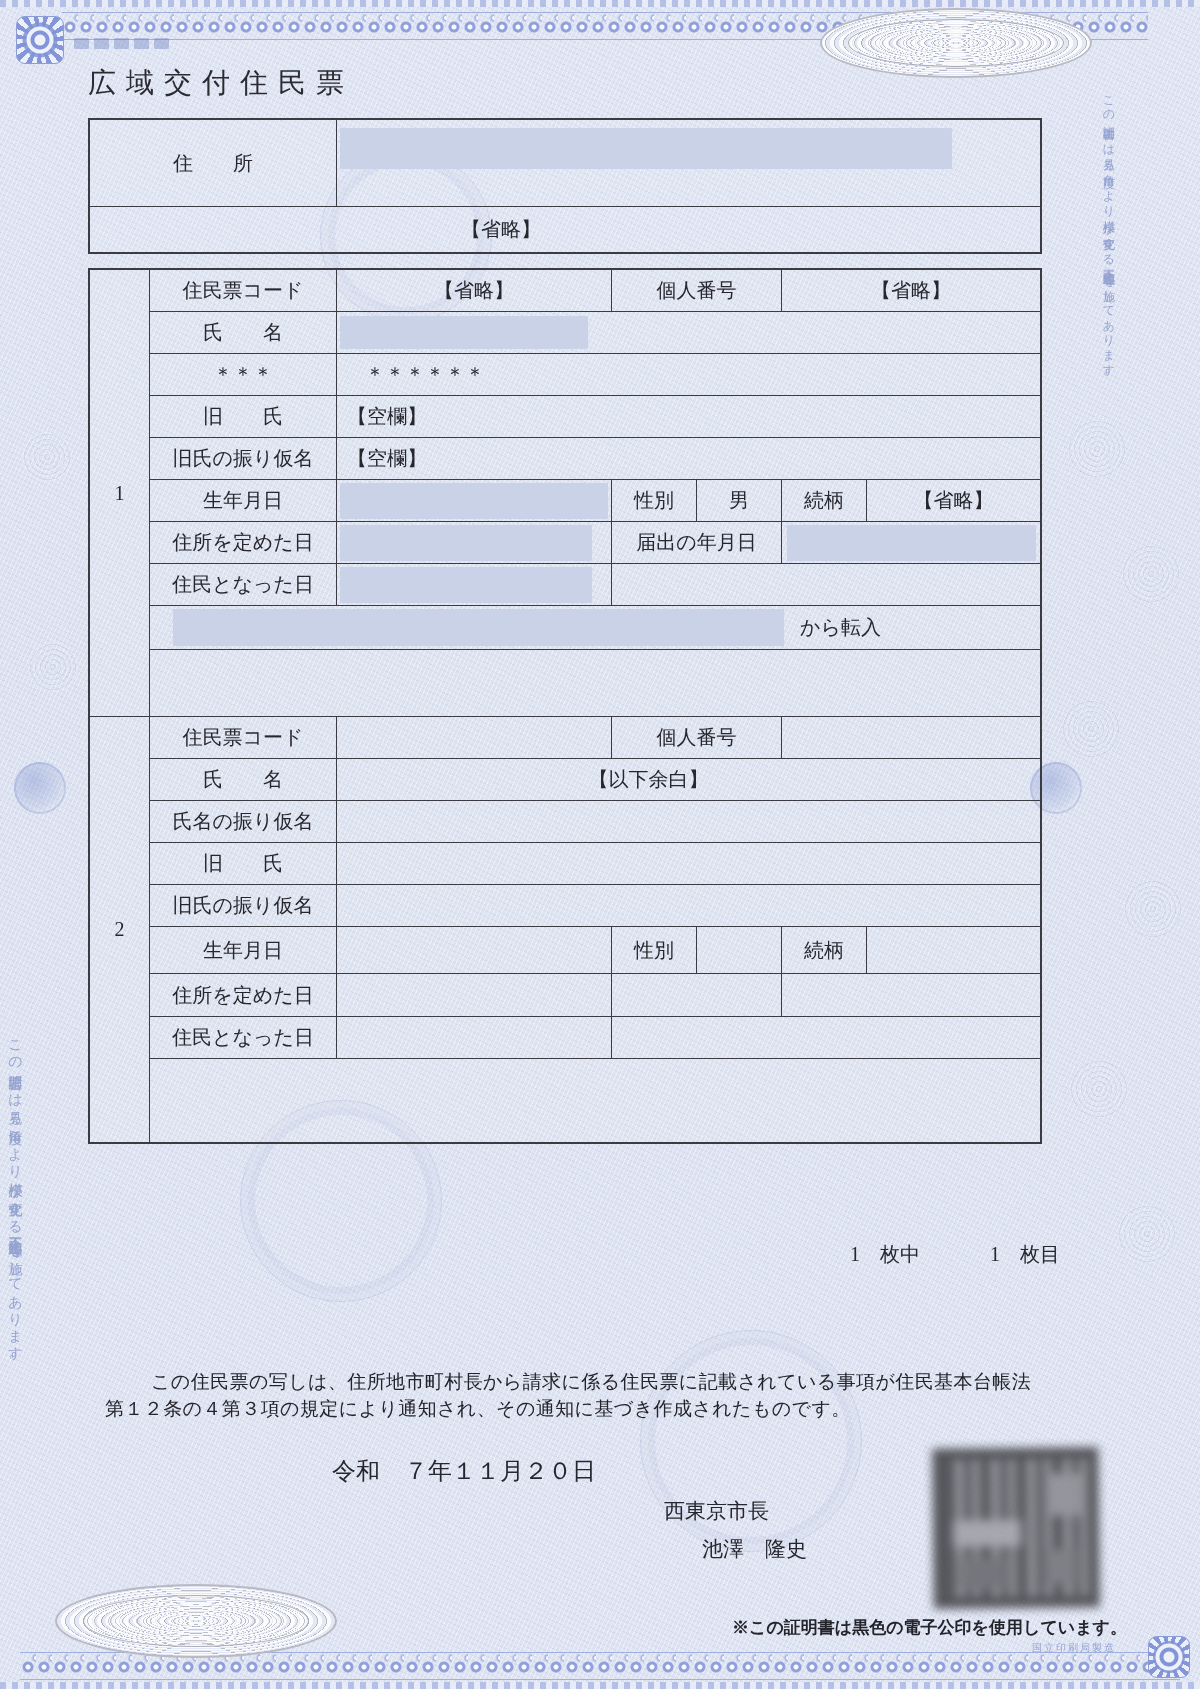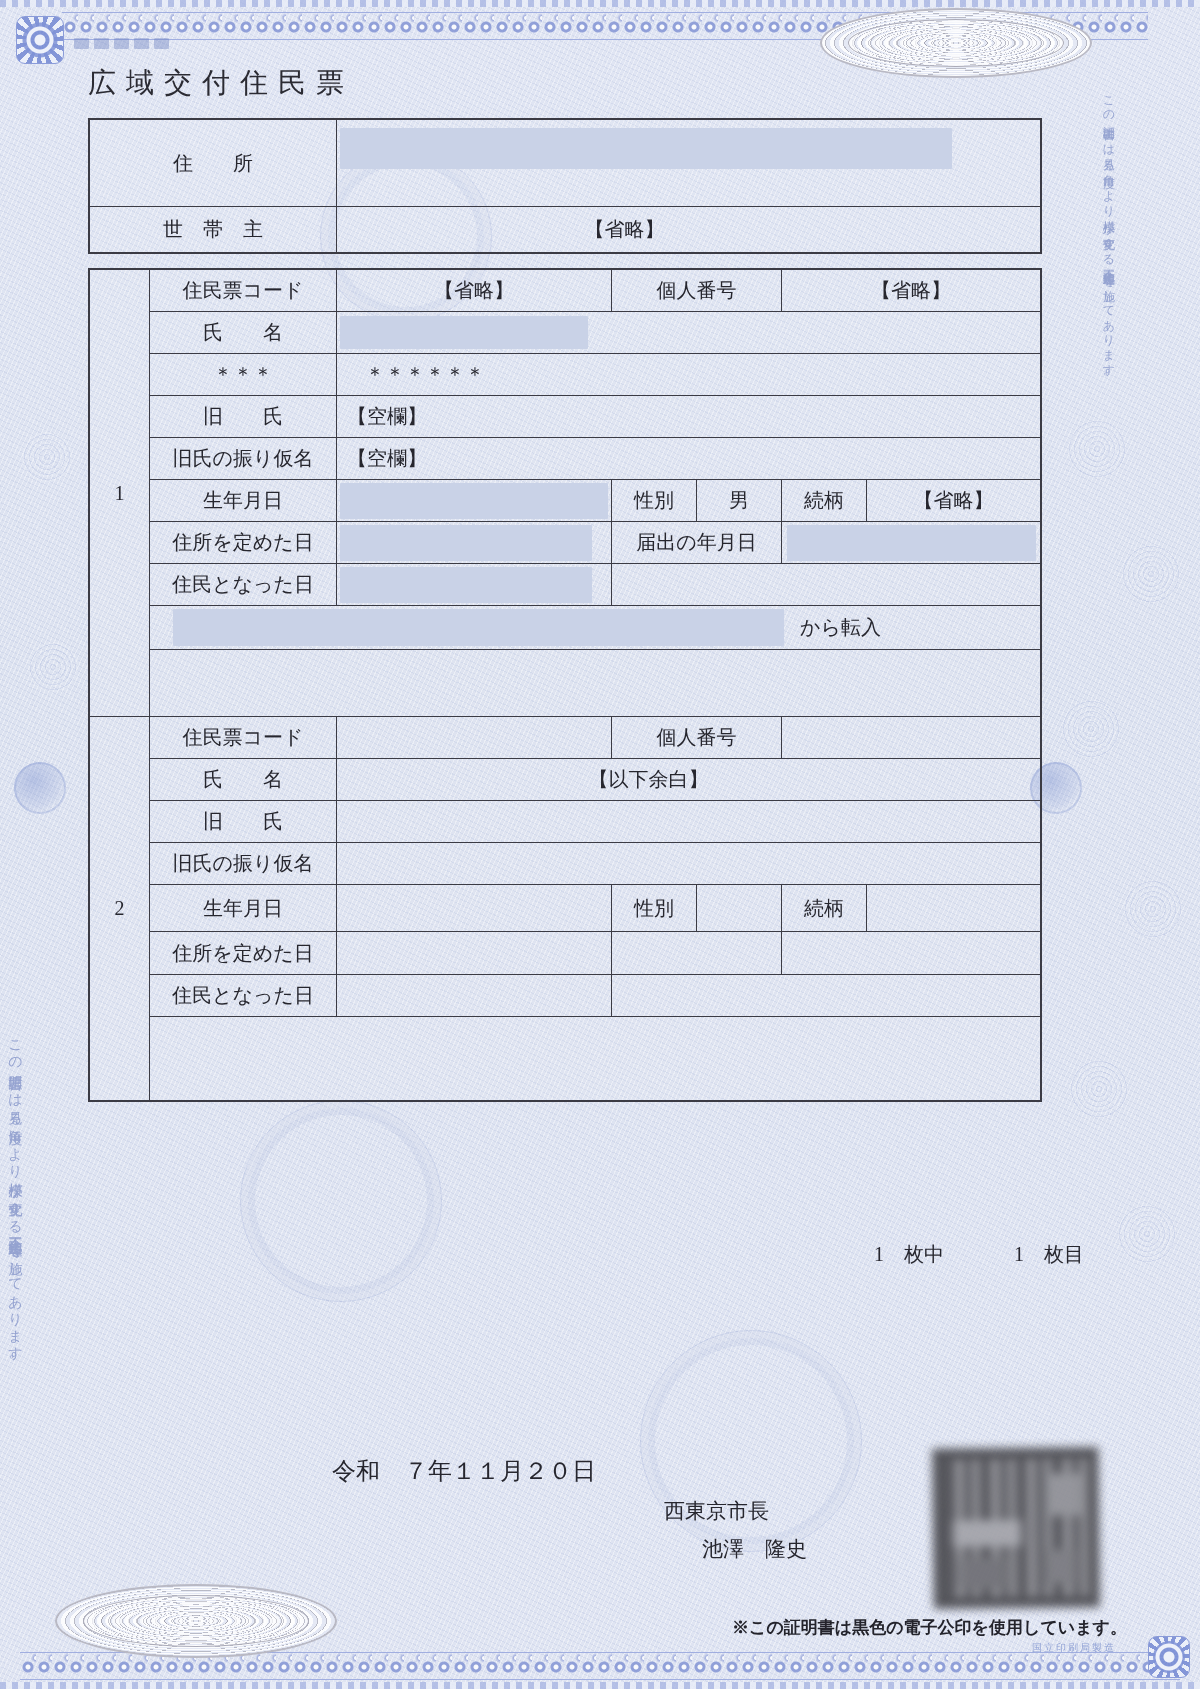--- a/index.html
+++ b/index.html
@@ -117,7 +117,6 @@
       </div>
     </div>
     <div class="r last" style="height:45px;">
-      <div class="c lab" style="width:247px;">世　帯　主</div>
       <div class="c noR grow ctr">
         <span style="margin-right:128px;">【省略】</span>
       </div>

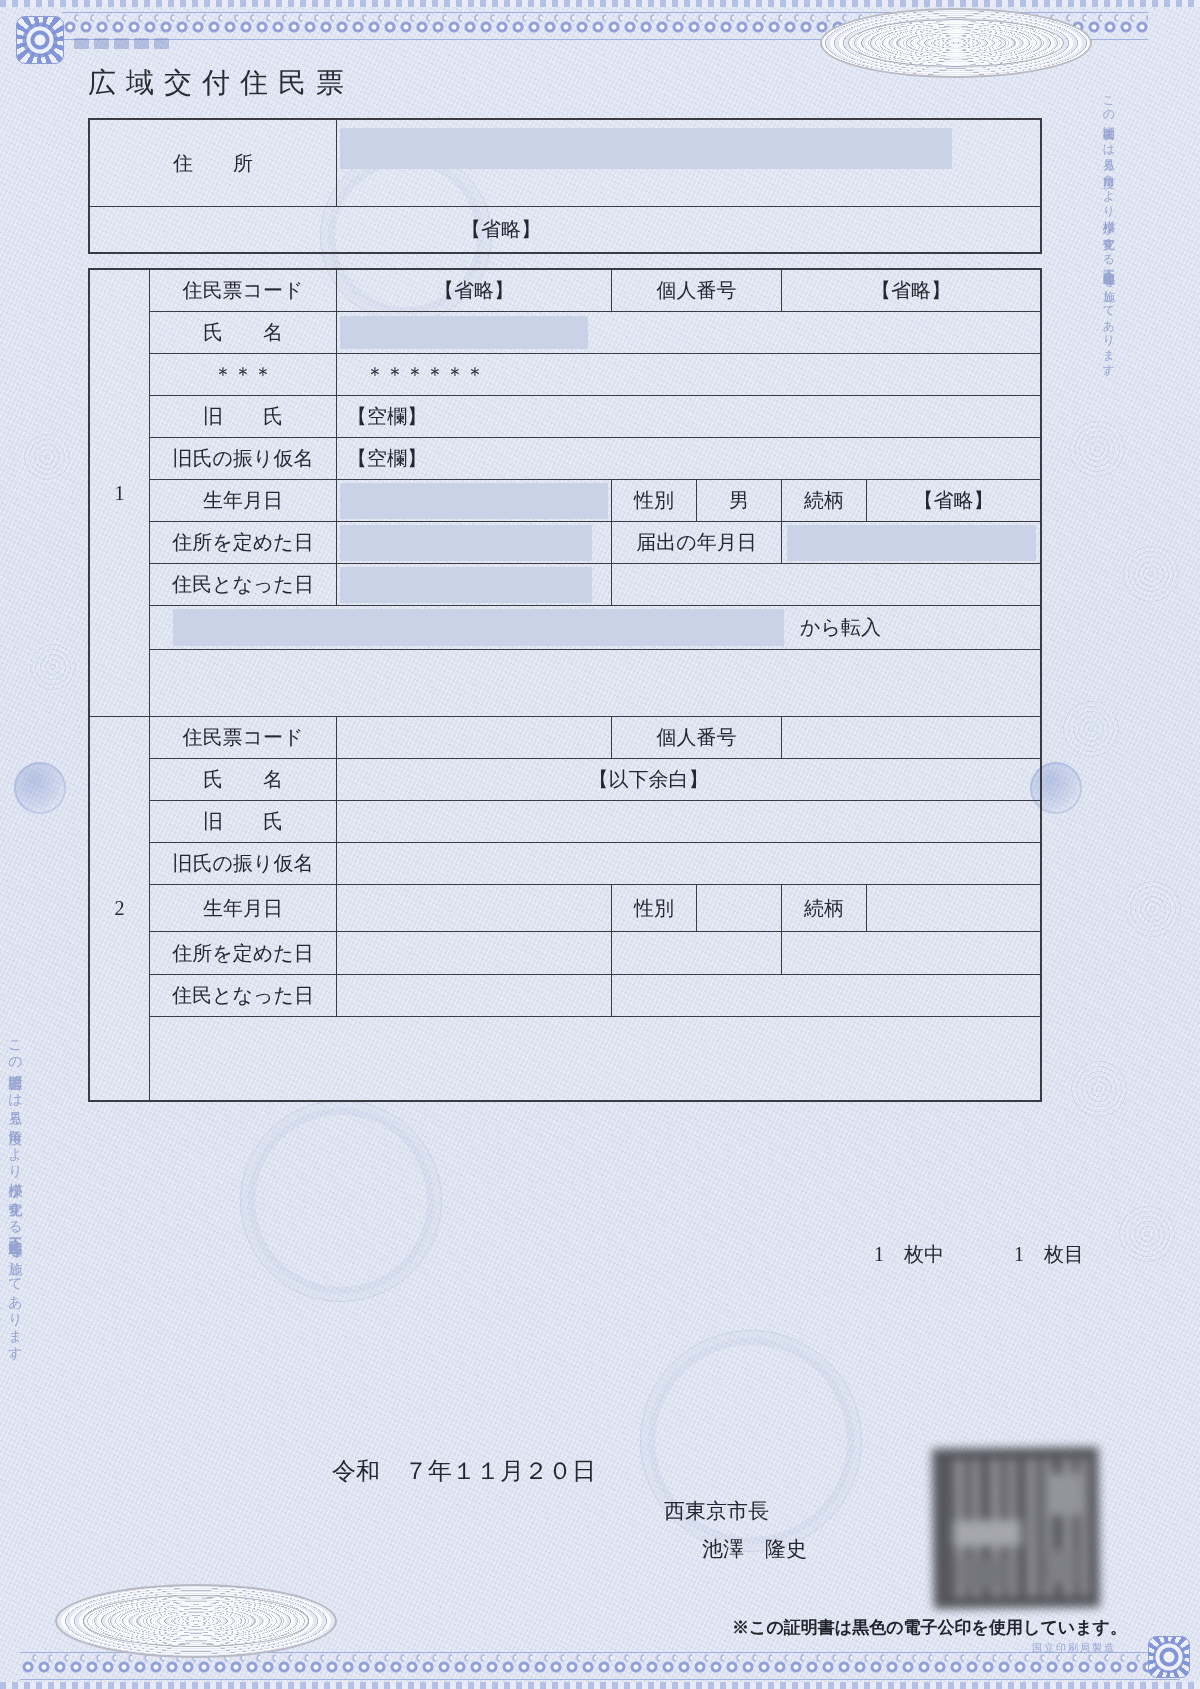--- a/index.html
+++ b/index.html
@@ -207,6 +207,10 @@
           </div>
         </div>
         <div class="r" style="height:42px;">
+          <div class="c lab" style="width:187px;">氏名の振り仮名</div>
+          <div class="c noR grow"></div>
+        </div>
+        <div class="r" style="height:42px;">
           <div class="c lab" style="width:187px;">旧　　氏</div>
           <div class="c noR grow"></div>
         </div>

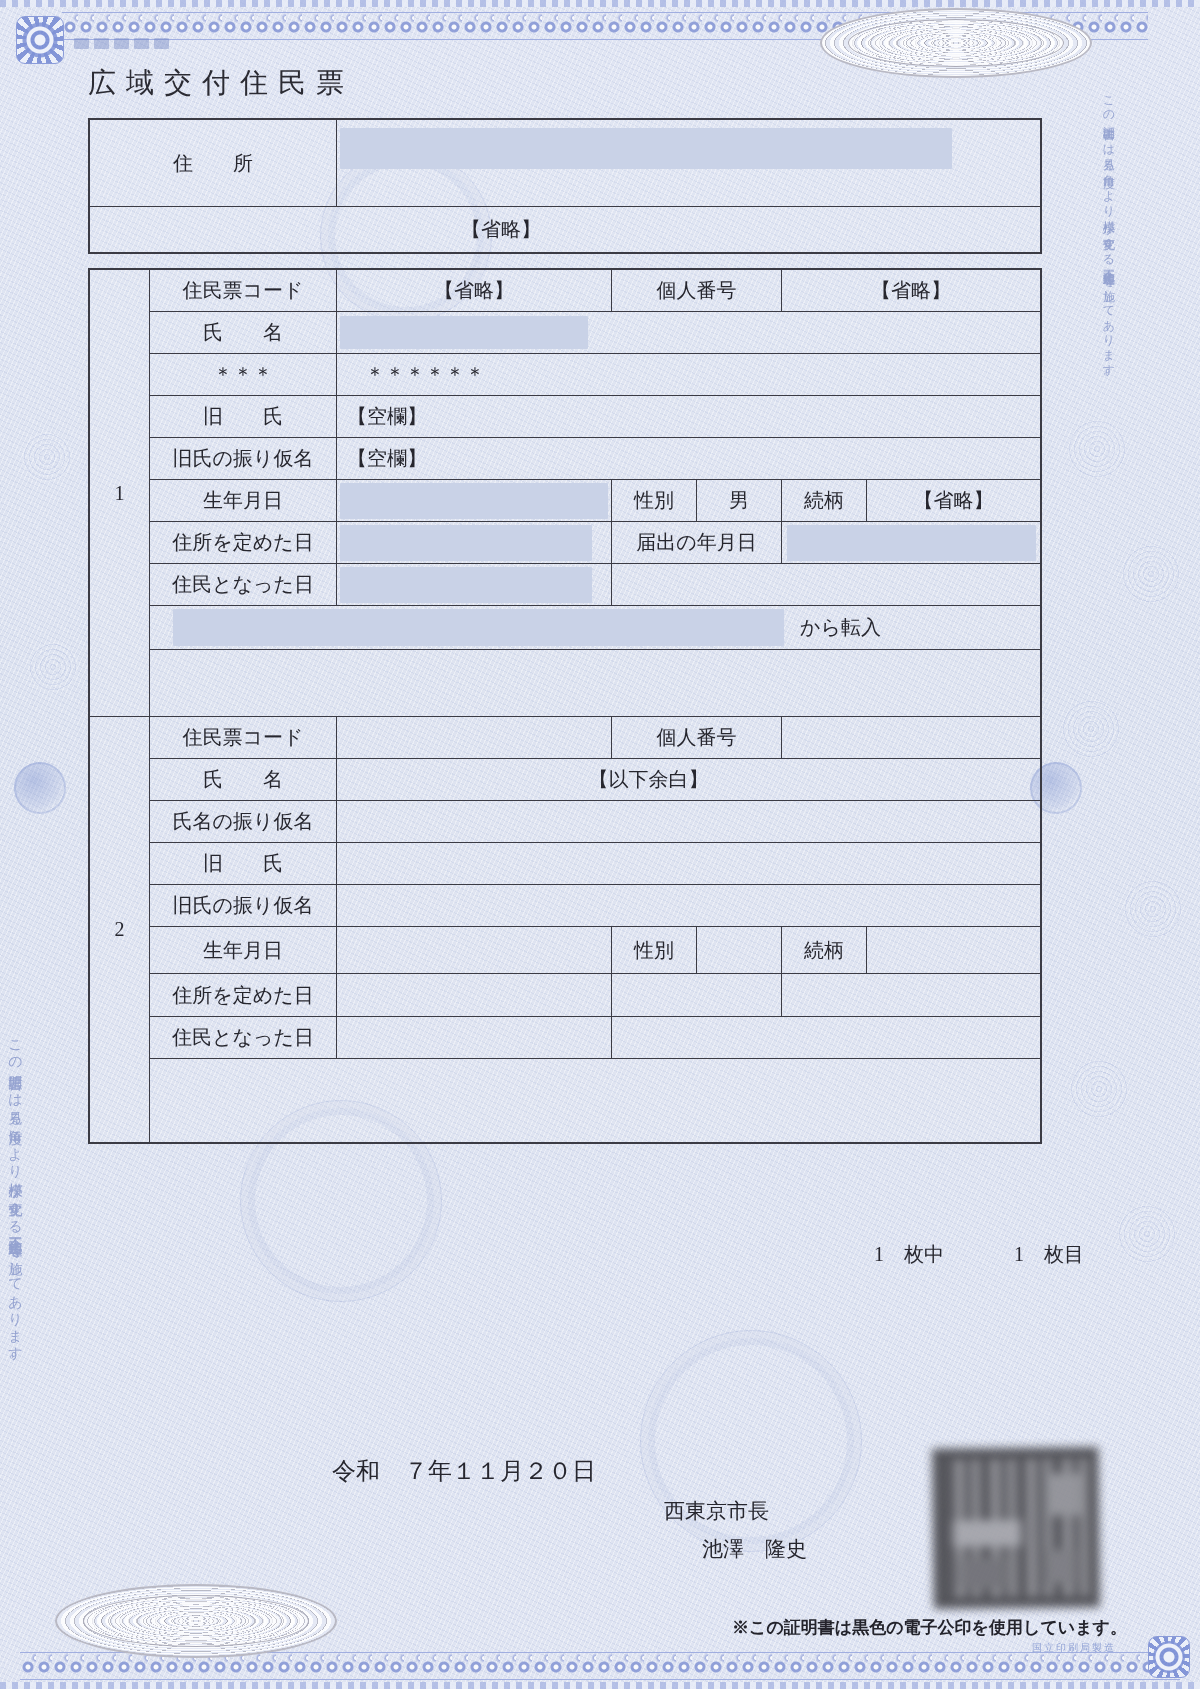--- a/index.html
+++ b/index.html
@@ -55,7 +55,7 @@
   .rows{flex:1;display:flex;flex-direction:column;}
   .bar{background:#c9d2e7;border-radius:1px;}
   
-  .pgline{display:flex;gap:70px;font-size:20px;margin-left:24px;}
+  .pgline{display:flex;gap:70px;font-size:20px;}
   .stmt{font-size:19px;letter-spacing:.4px;line-height:27px;color:#23232b;}
   .stamp{filter:blur(5px) saturate(.55);opacity:.9;transform:rotate(-.6deg);}
   .stamp .frame{position:absolute;inset:0;border:11px solid #45454e;

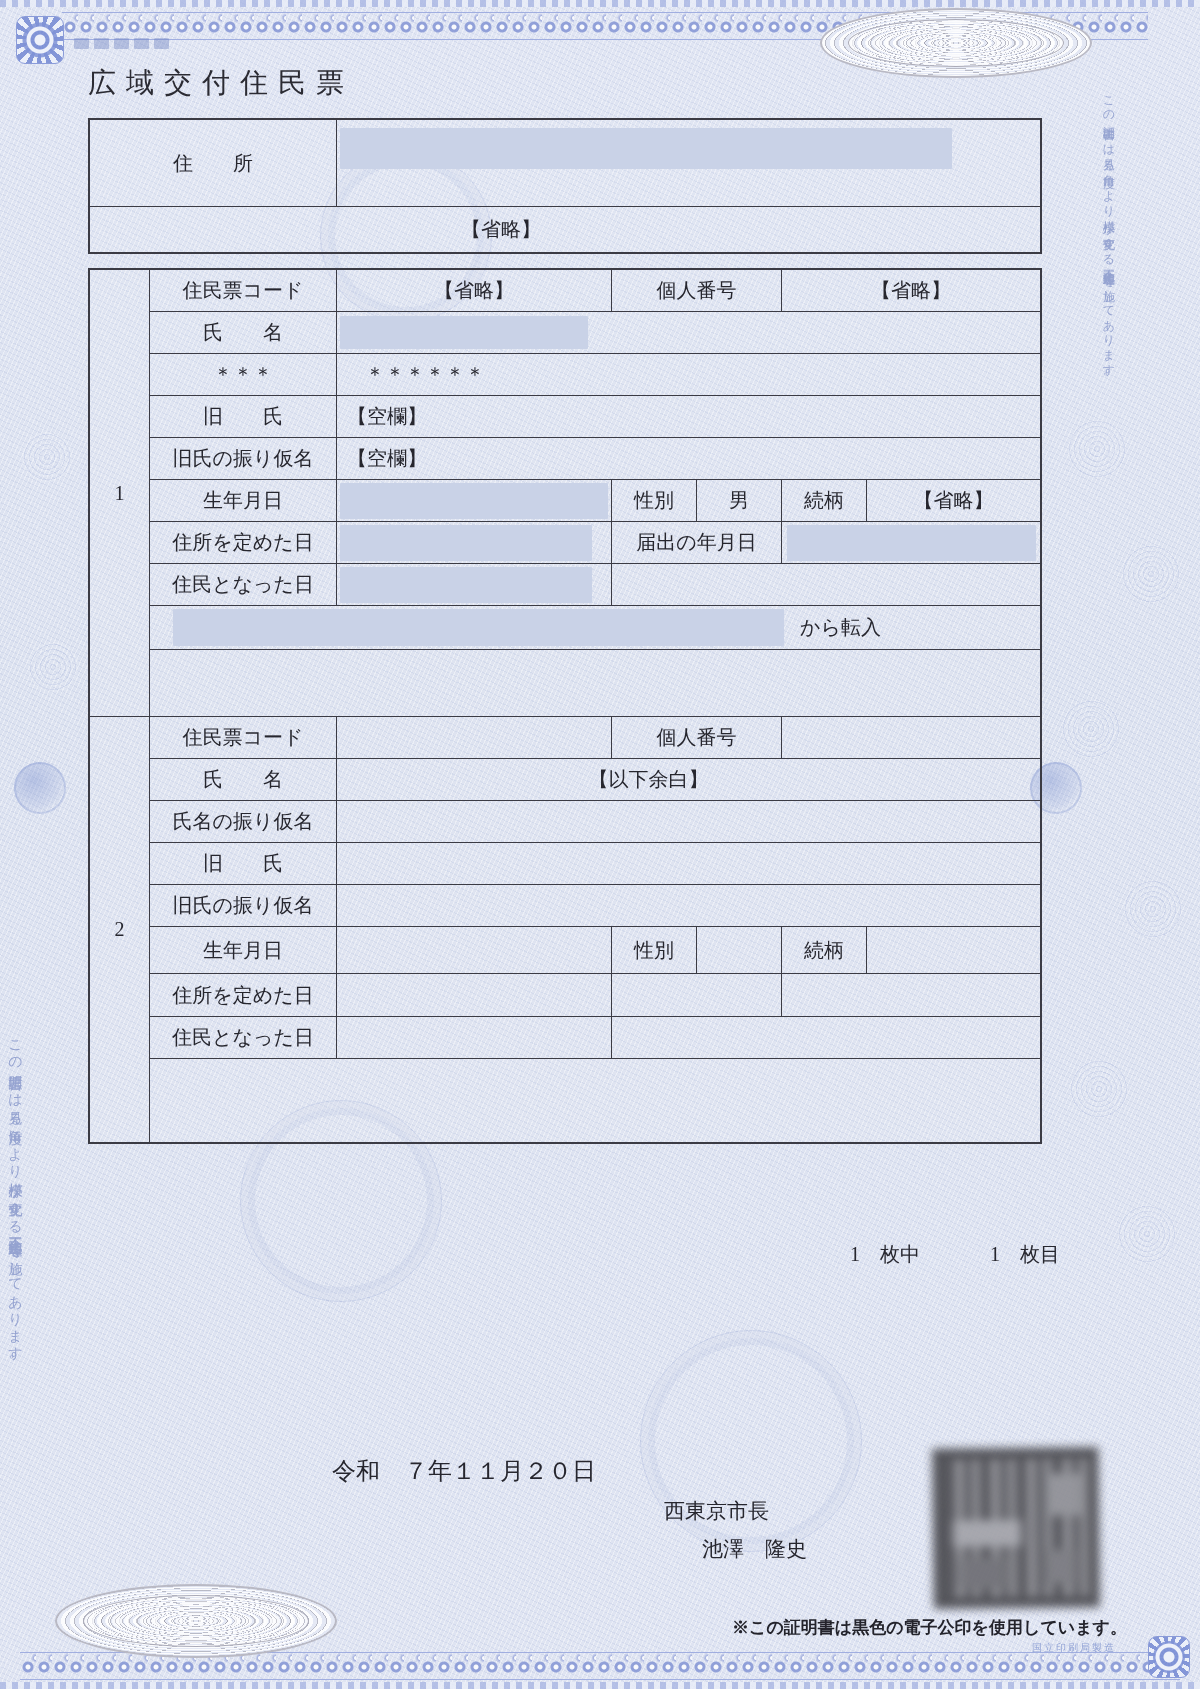--- a/index.html
+++ b/index.html
@@ -249,6 +249,10 @@
     <span>1　枚目</span>
   </div>
 
+  <div class="abs stmt" style="top:1368px;left:105px;width:1010px;">
+    <div style="text-indent:46px;">この住民票の写しは、住所地市町村長から請求に係る住民票に記載されている事項が住民基本台帳法</div>
+    <div>第１２条の４第３項の規定により通知され、その通知に基づき作成されたものです。</div>
+  </div>
 
   <div class="abs" style="top:1455px;left:332px;font-size:24px;">令和　７年１１月２０日</div>
   <div class="abs" style="top:1497px;left:664px;font-size:21px;">西東京市長</div>

